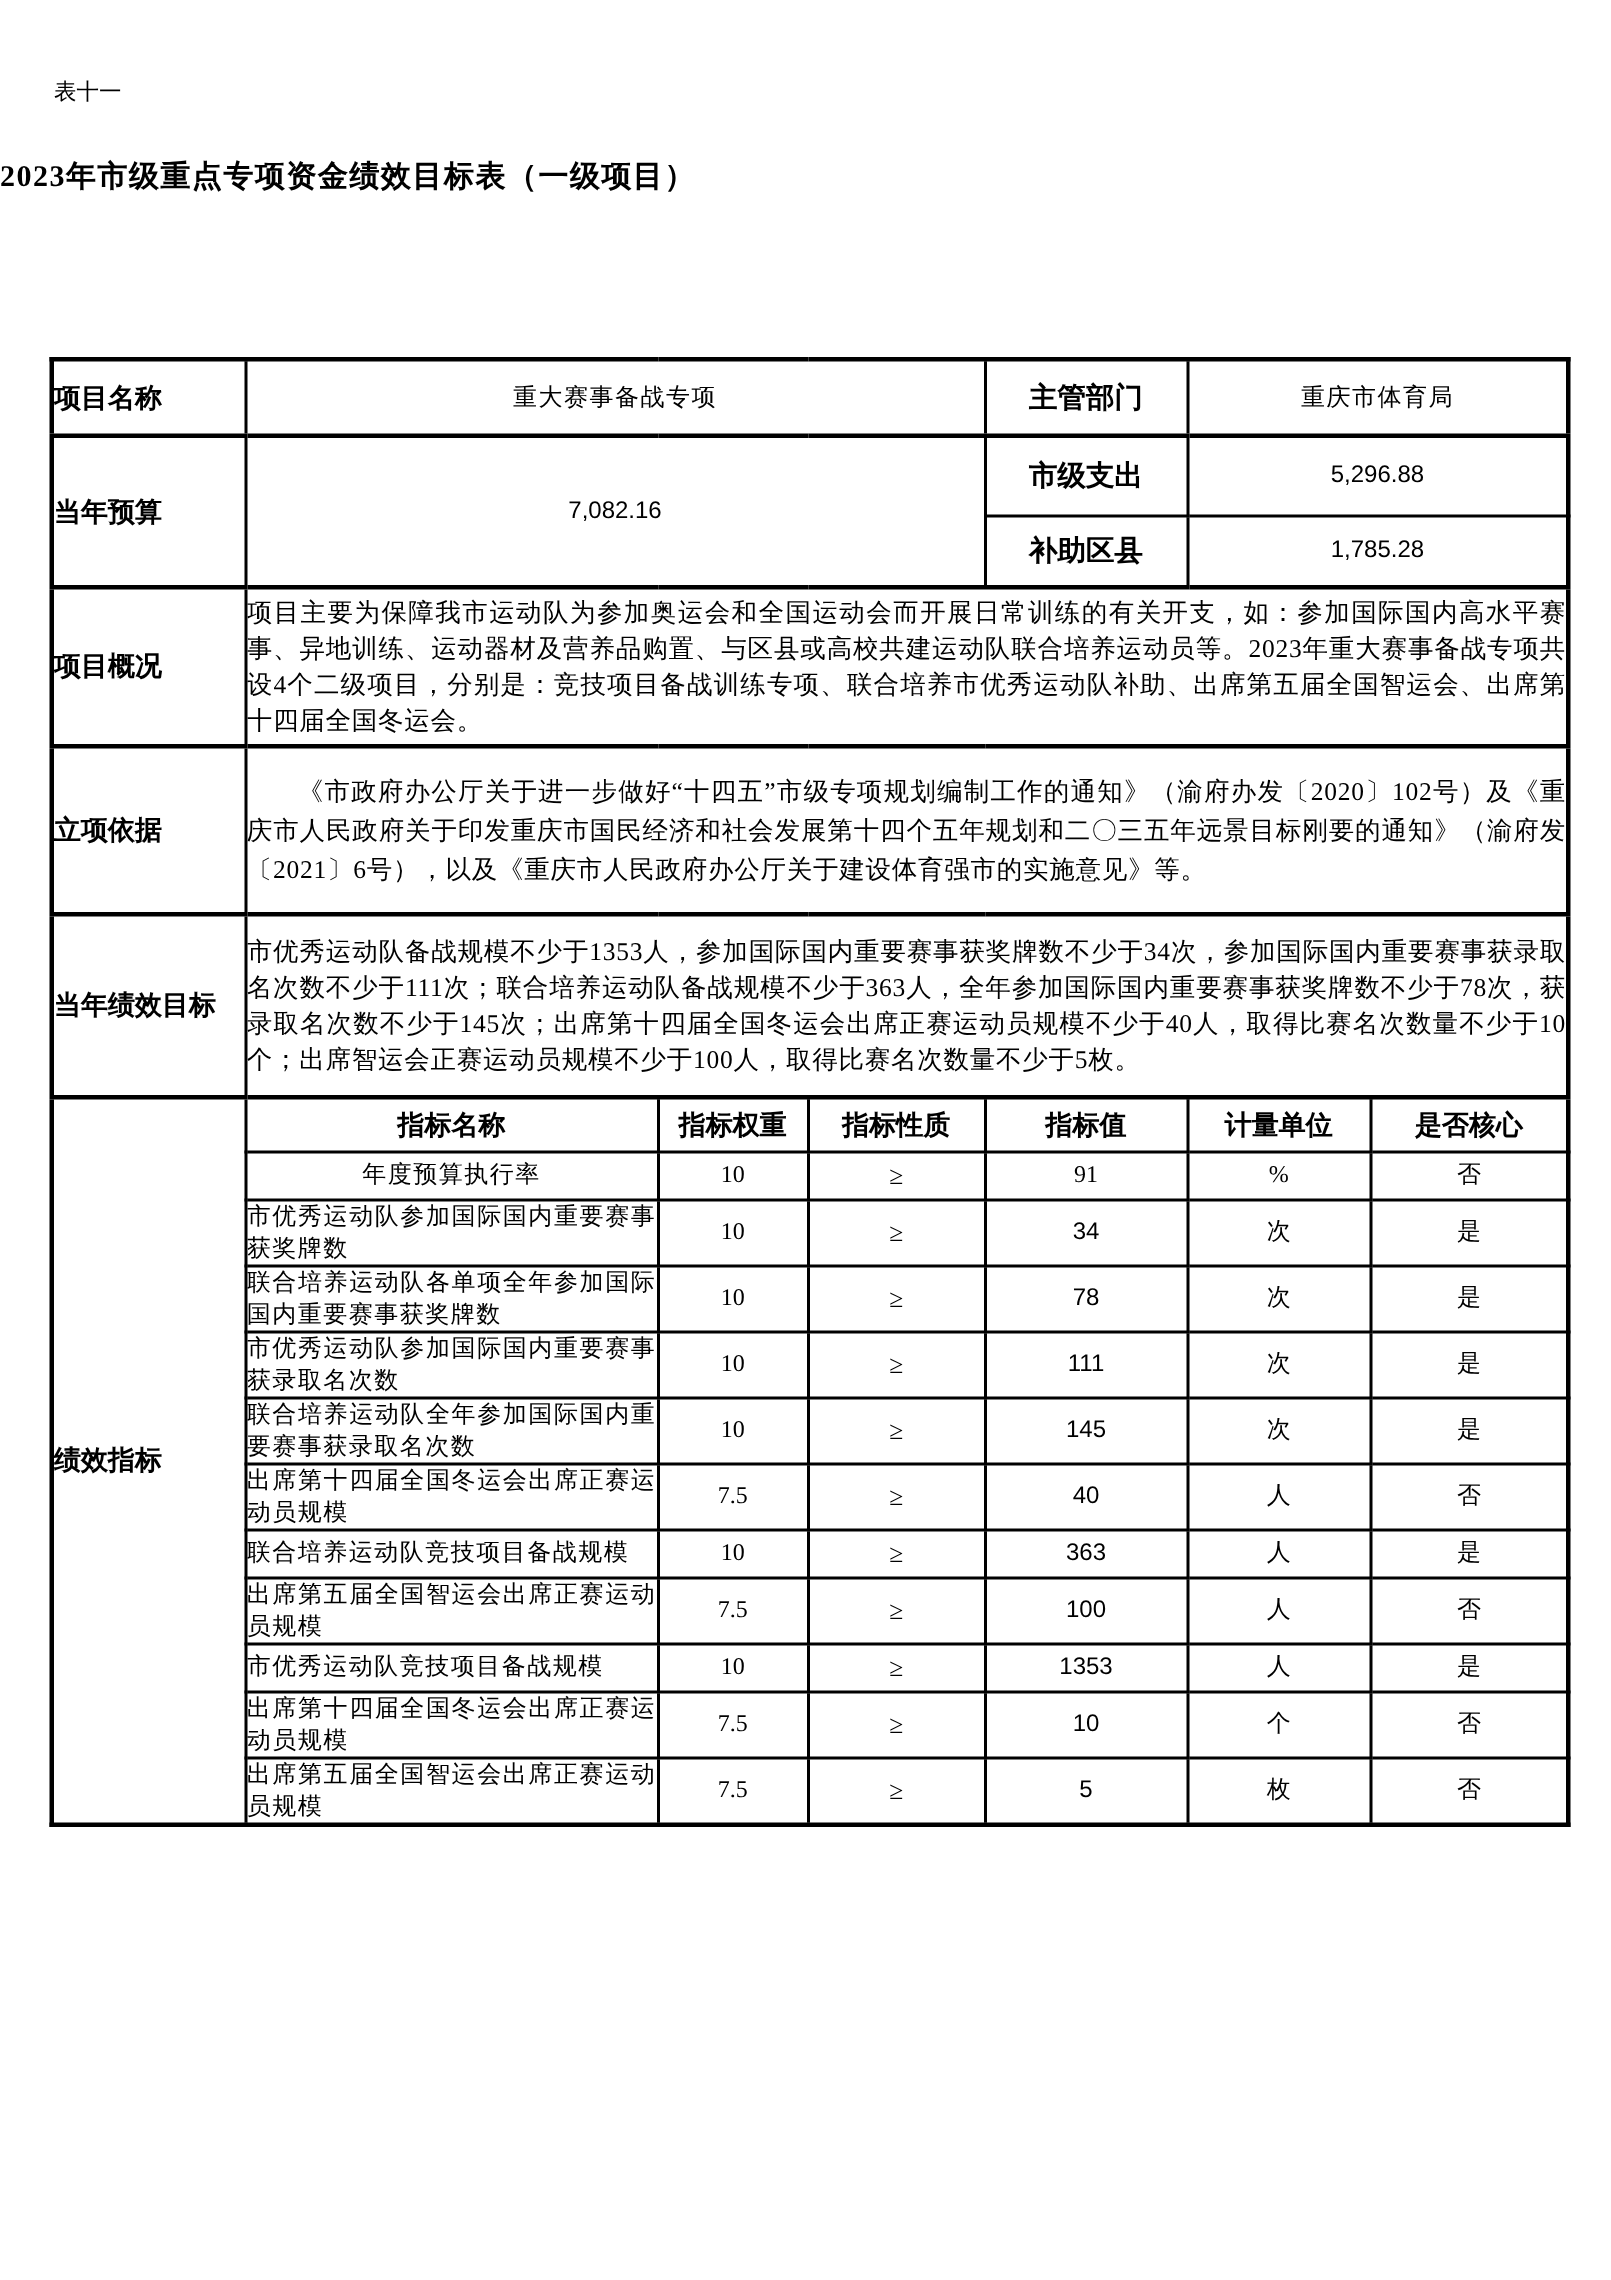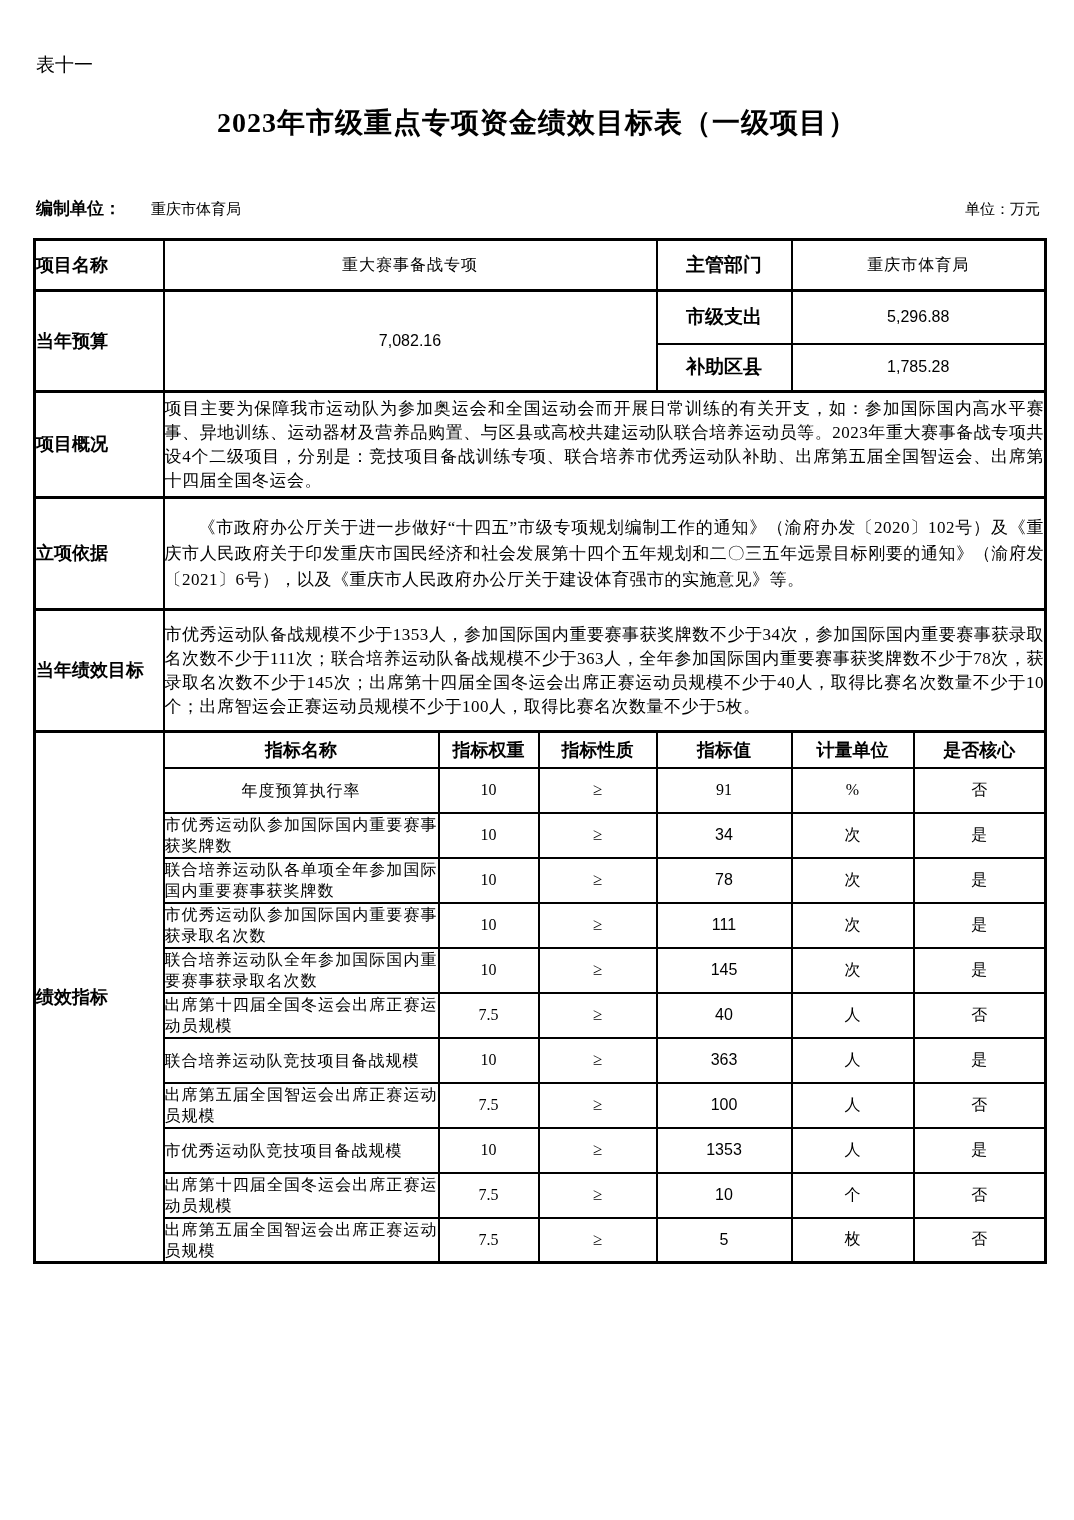--- a/index.html
+++ b/index.html
@@ -16,7 +16,7 @@
     position: absolute;
     left: 36px;
     top: 52px;
-    font-size: 19px;
+    font-size: 15px;
   }
   .doc-title {
     position: absolute;

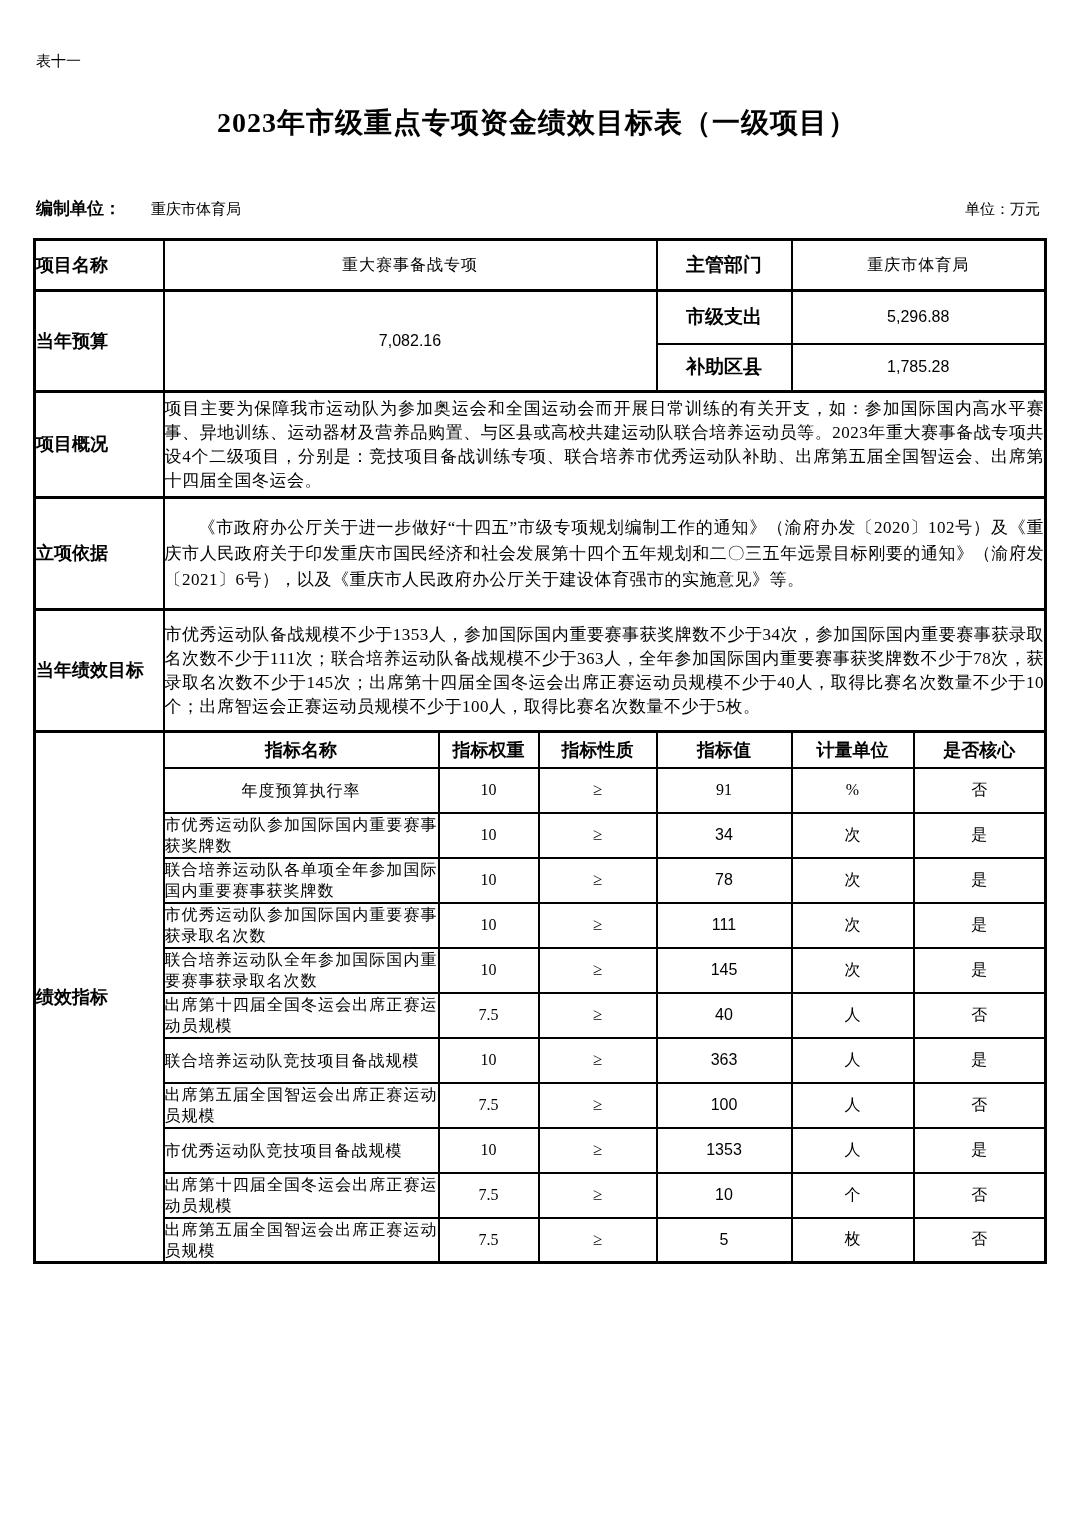--- a/index.html
+++ b/index.html
@@ -24,8 +24,7 @@
     left: 0;
     width: 100%;
     margin: 0;
-    text-align: center;
-    font-size: 28px;
+    font-size: 20px;
     font-weight: bold;
     letter-spacing: 1px;
   }

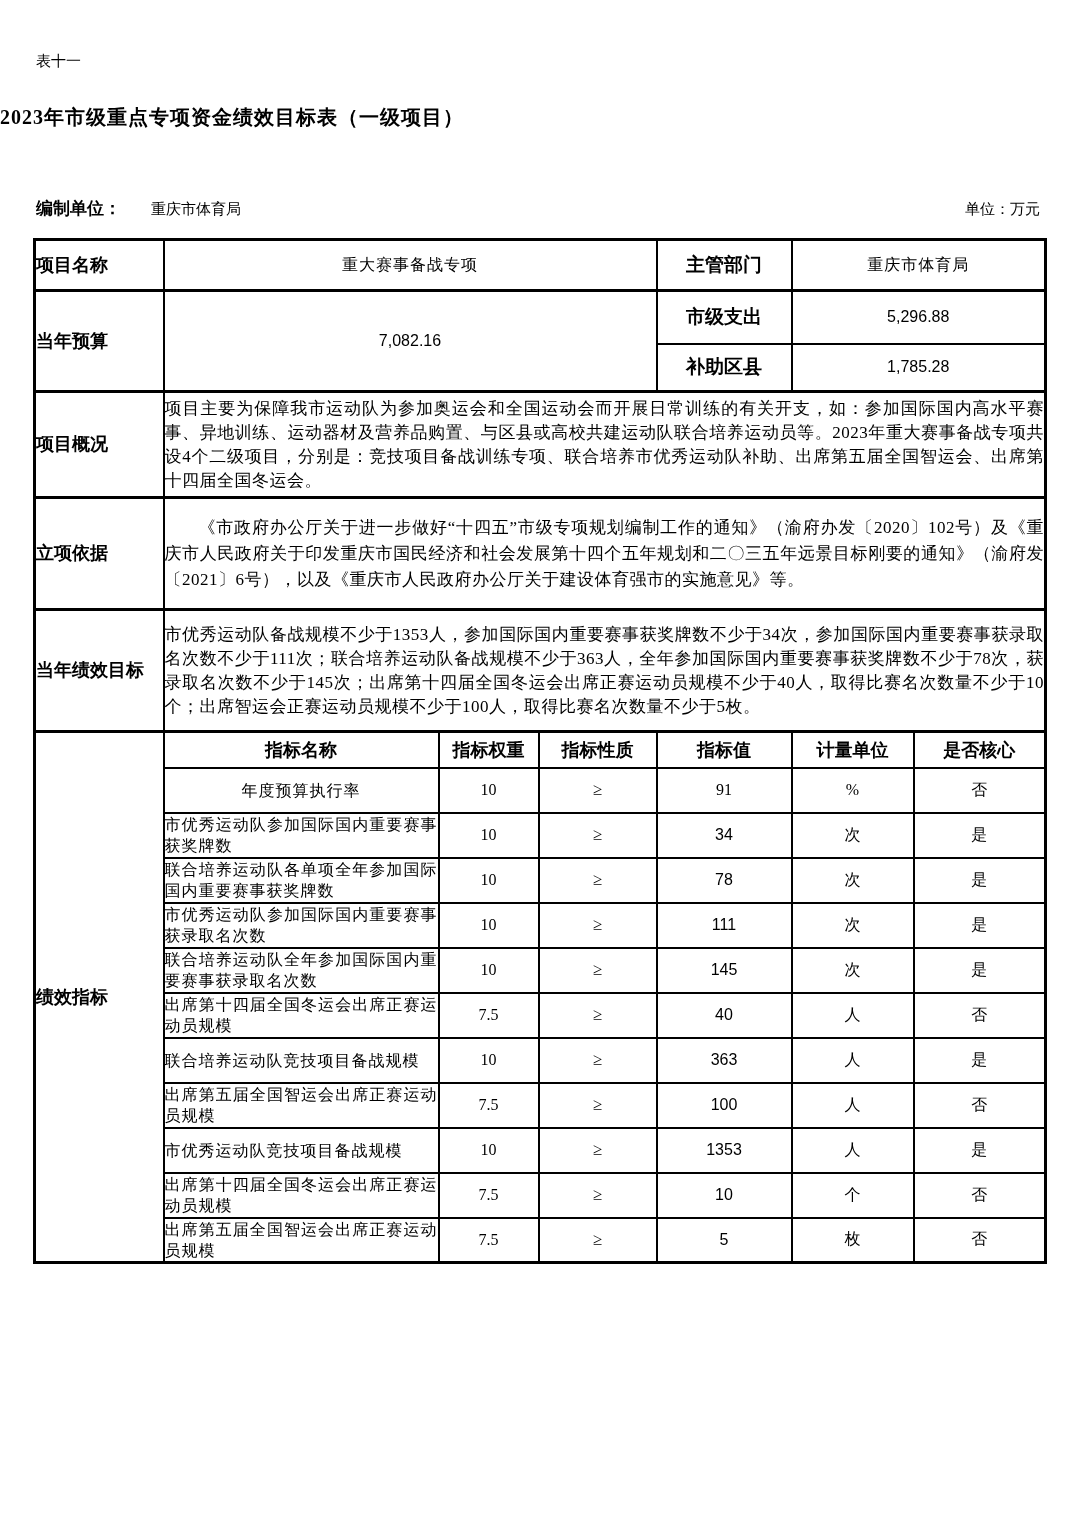--- a/index.html
+++ b/index.html
@@ -125,12 +125,6 @@
 
   <h1 class="doc-title">2023年市级重点专项资金绩效目标表（一级项目）</h1>
 
-  <div class="meta">
-    <div>
-      <span class="prepared-label">编制单位：</span><span class="prepared-value">重庆市体育局</span>
-    </div>
-    <div class="unit-label">单位：万元</div>
-  </div>
 
   <table class="main">
     <colgroup>

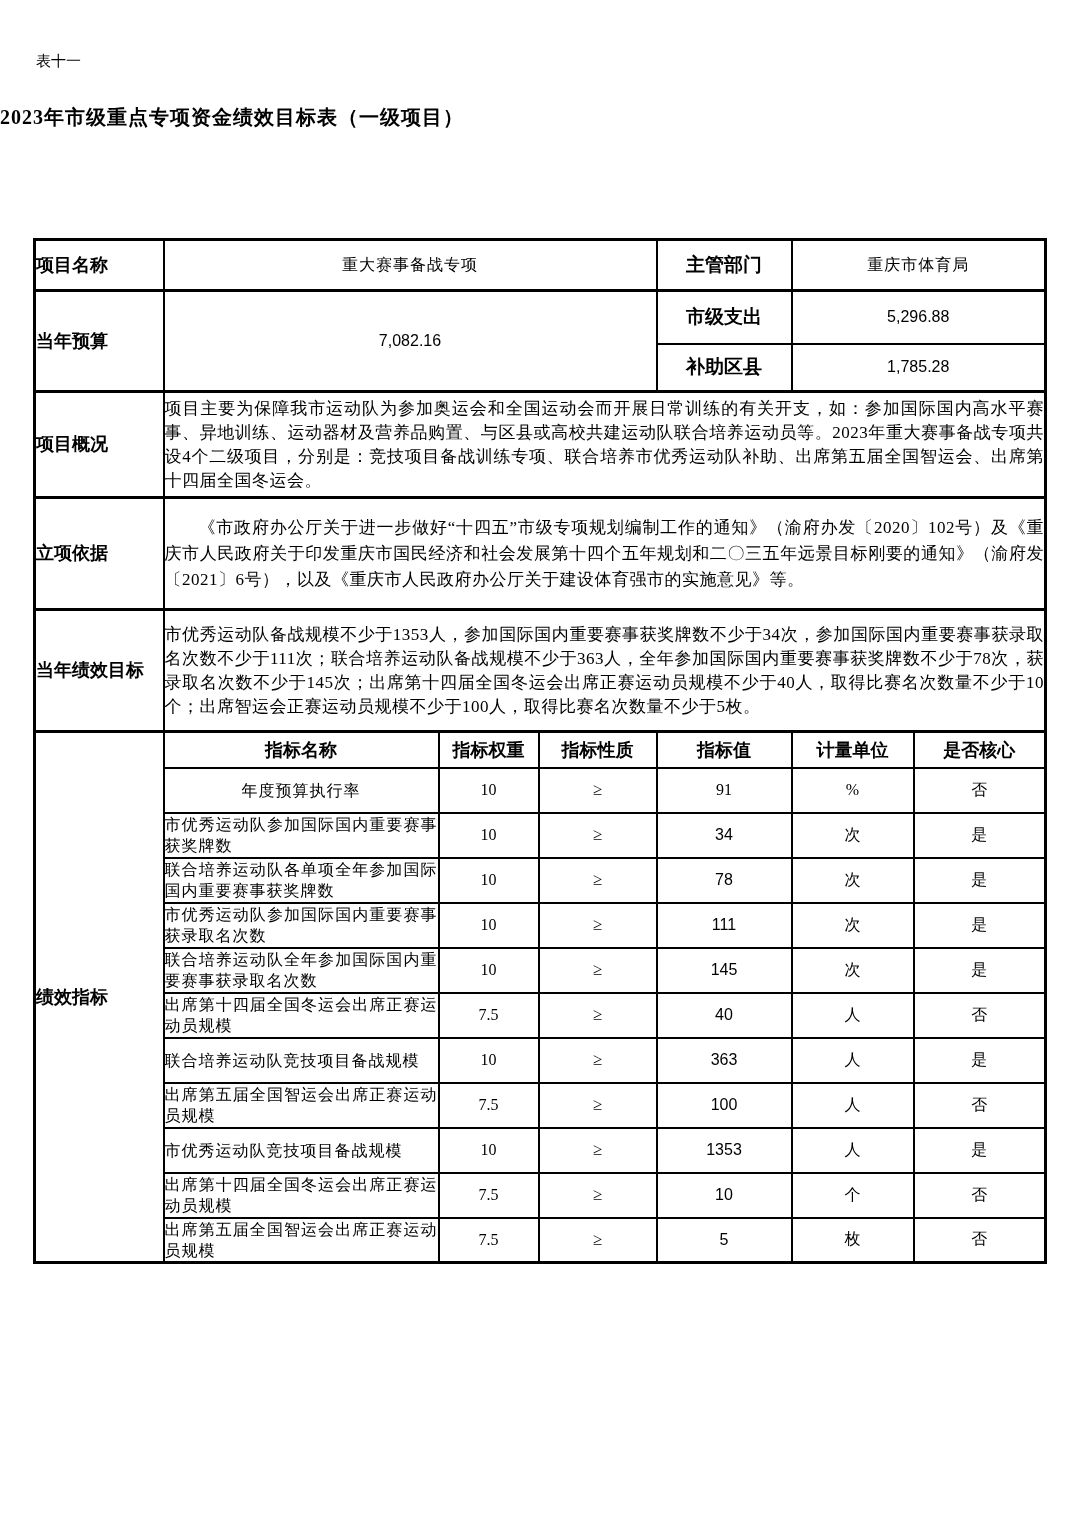--- a/index.html
+++ b/index.html
@@ -65,7 +65,7 @@
   .r5 { height: 112px; }
   .r6 { height: 122px; }
   .rh { height: 36px; }
-  .ind-row { height: 45px; }
+  .ind-row { height: 32px; }
 
   .lbl {
     font-weight: bold;

